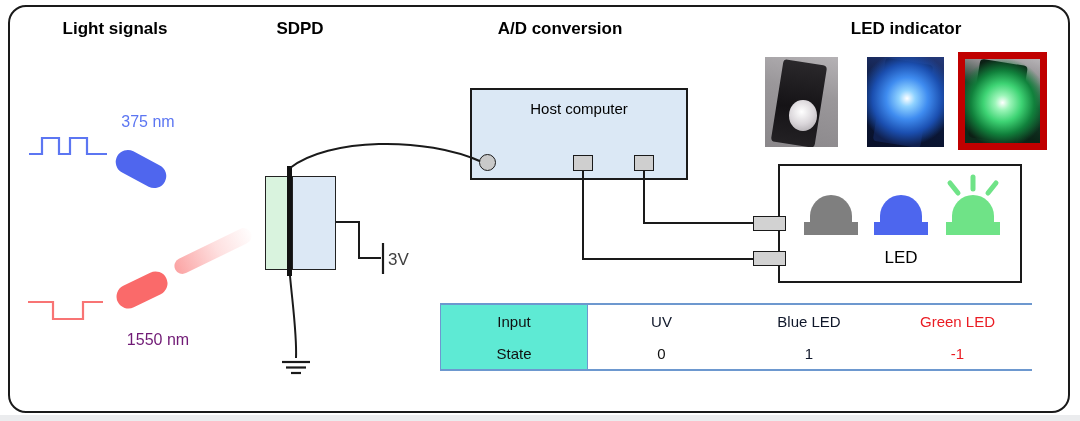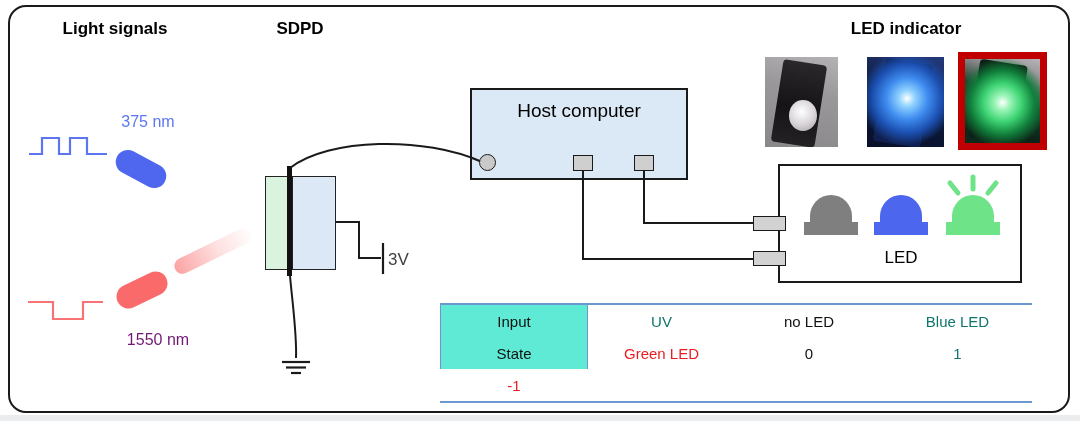--- a/index.html
+++ b/index.html
@@ -67,6 +67,7 @@
 
   <div class="hdr" style="left:115px;top:19px;">Light signals</div>
   <div class="hdr" style="left:300px;top:19px;text-align:right;">SDPD</div>
+  <div class="hdr" style="left:560px;top:19px;">A/D conversion</div>
   <div class="hdr" style="left:906px;top:19px;">LED indicator</div>
 
   <div class="sdpd-green"></div>

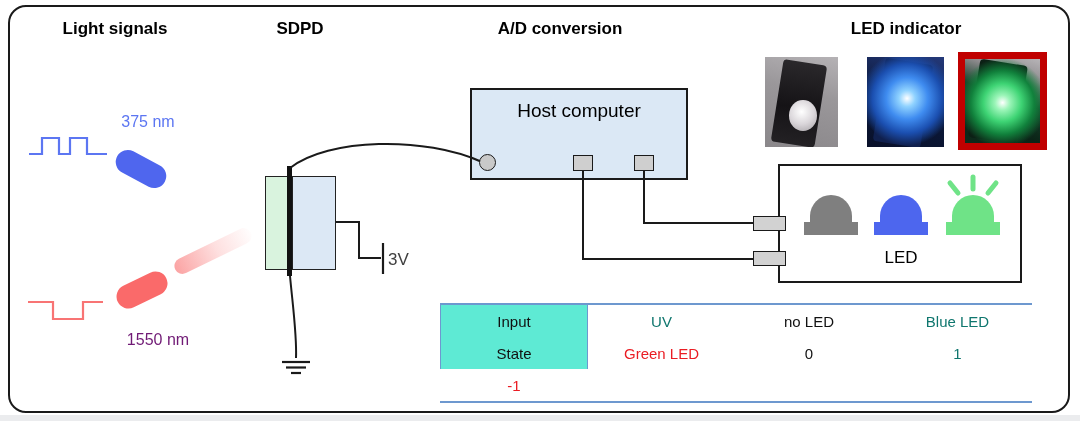--- a/index.html
+++ b/index.html
@@ -15,7 +15,7 @@
   .sdpd-green{position:absolute;left:265px;top:176px;width:23px;height:94px;background:#d9f3de;border:1px solid #222;box-sizing:border-box;z-index:2;}
   .sdpd-blue{position:absolute;left:292px;top:176px;width:44px;height:94px;background:#dce8f5;border:1px solid #222;box-sizing:border-box;z-index:2;}
   .host-box{position:absolute;left:470px;top:88px;width:218px;height:92px;background:#dbe8f5;border:2px solid #1a1a1a;box-sizing:border-box;z-index:2;}
-  .host-label{position:absolute;left:579px;top:100px;transform:translateX(-50%);font-size:19px;color:#000;z-index:3;}
+  .host-label{position:absolute;left:579px;top:100px;transform:translateX(-50%);font-size:15px;color:#000;z-index:3;}
   .host-circle{position:absolute;left:479px;top:154px;width:17px;height:17px;border-radius:50%;background:#c9c9c9;border:1.8px solid #1a1a1a;box-sizing:border-box;z-index:5;}
   .host-sq{position:absolute;width:20px;height:16px;background:#cfcfcf;border:1.8px solid #1a1a1a;box-sizing:border-box;z-index:5;}
   .led-box{position:absolute;left:778px;top:164px;width:244px;height:119px;background:#ffffff;border:2px solid #1a1a1a;box-sizing:border-box;z-index:2;}

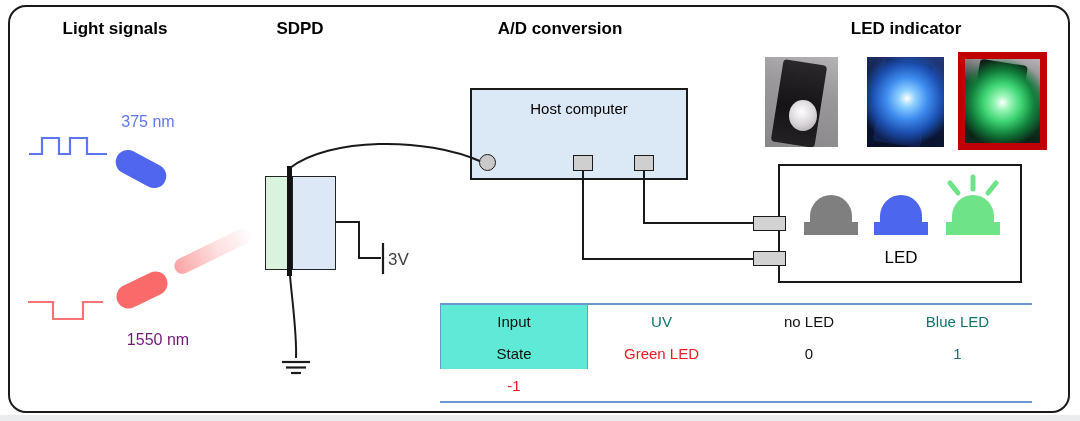--- a/index.html
+++ b/index.html
@@ -56,7 +56,7 @@
                border-top:2px solid #6d98cf;border-bottom:2px solid #6d98cf;}
   .cell{display:flex;align-items:center;justify-content:center;font-size:15px;color:#111;}
   .cell.head{background:#5eead4;border-left:1.5px solid #6d98cf;border-right:1.5px solid #6d98cf;}
-  .cell.c-uv{color:#0f766e;}
+  .cell.c-uv{color:#0f172a;}
   .cell.c-nir{color:#ea1c23;}
 </style>
 </head>

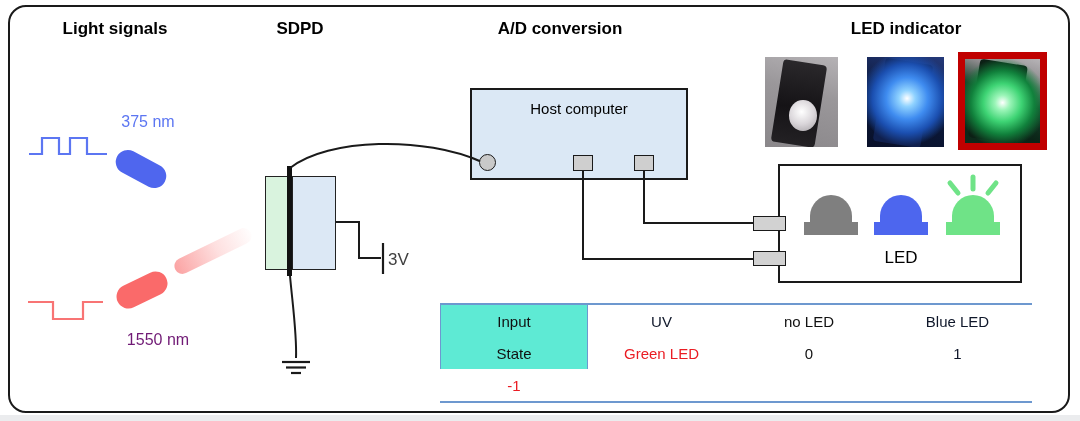--- a/index.html
+++ b/index.html
@@ -145,7 +145,6 @@
     <div class="cell head">Input</div>
     <div class="cell c-uv">UV</div>
 
-    <div class="cell c-dark">no LED</div>
     <div class="cell c-uv">Blue LED</div>
     <div class="cell head">State</div>
 

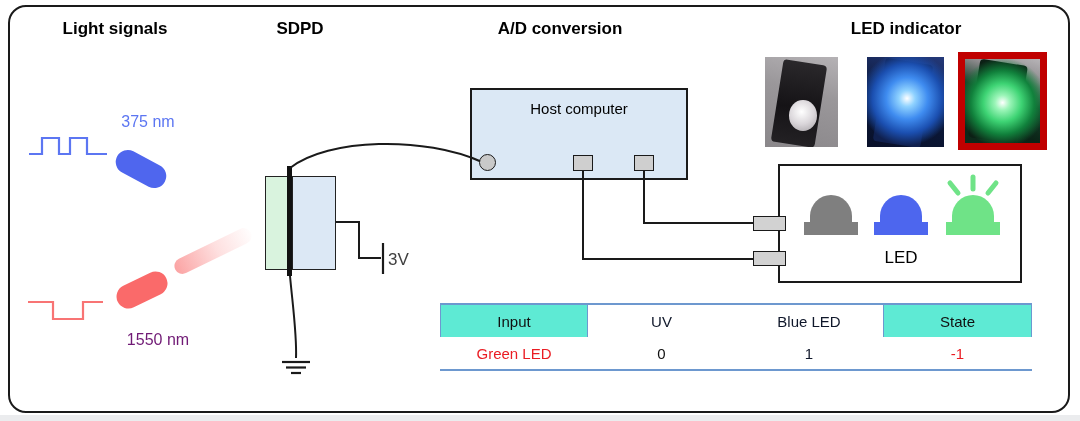--- a/index.html
+++ b/index.html
@@ -146,9 +146,9 @@
     <div class="cell c-uv">UV</div>
 
     <div class="cell c-uv">Blue LED</div>
+    <div class="cell c-nir">Green LED</div>
+
     <div class="cell head">State</div>
-
-    <div class="cell c-nir">Green LED</div>
     <div class="cell c-dark">0</div>
     <div class="cell c-uv">1</div>
     <div class="cell c-nir">-1</div>

